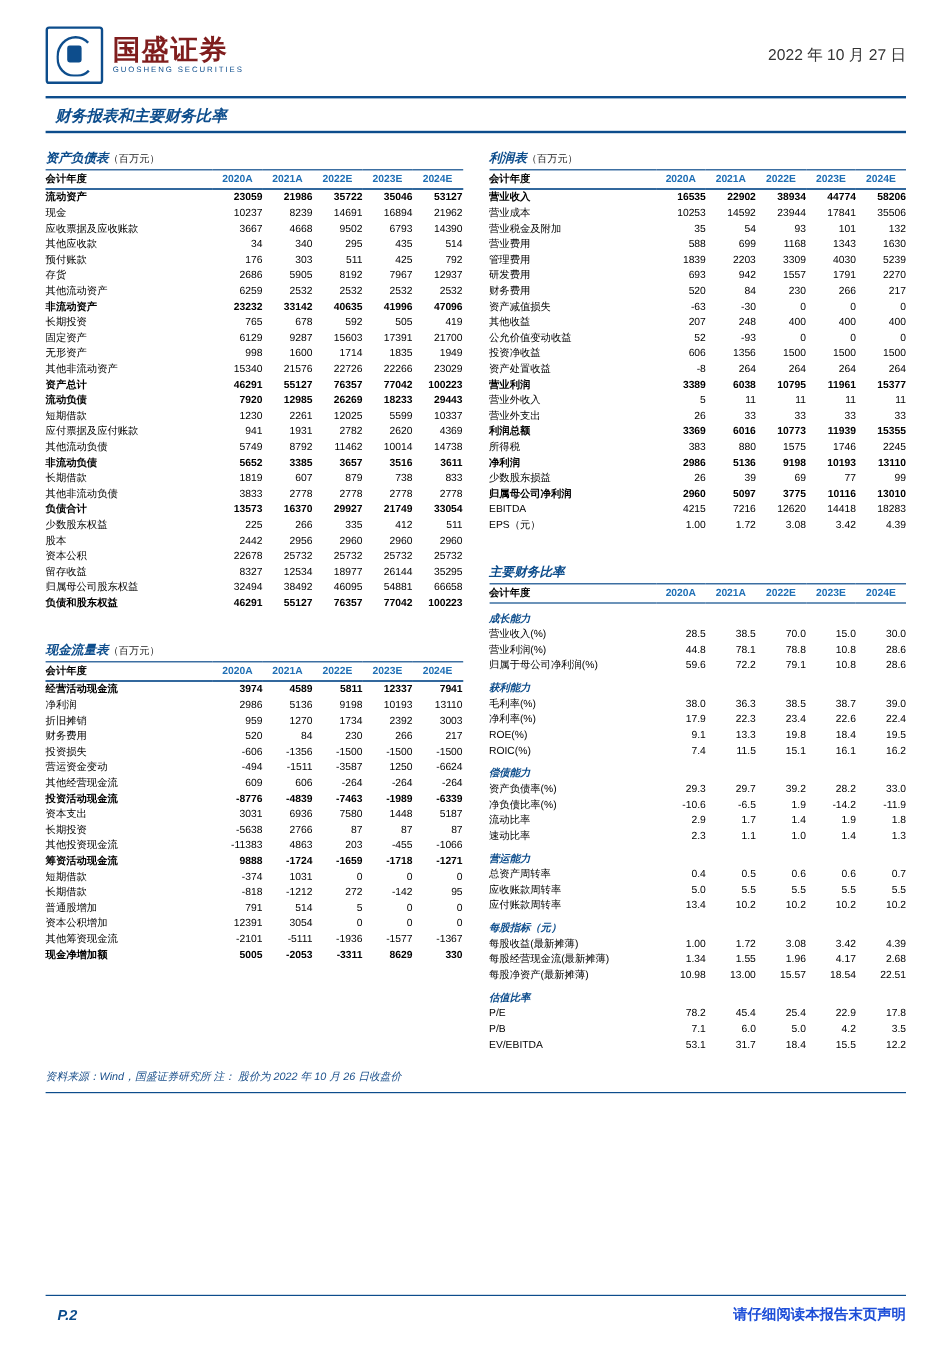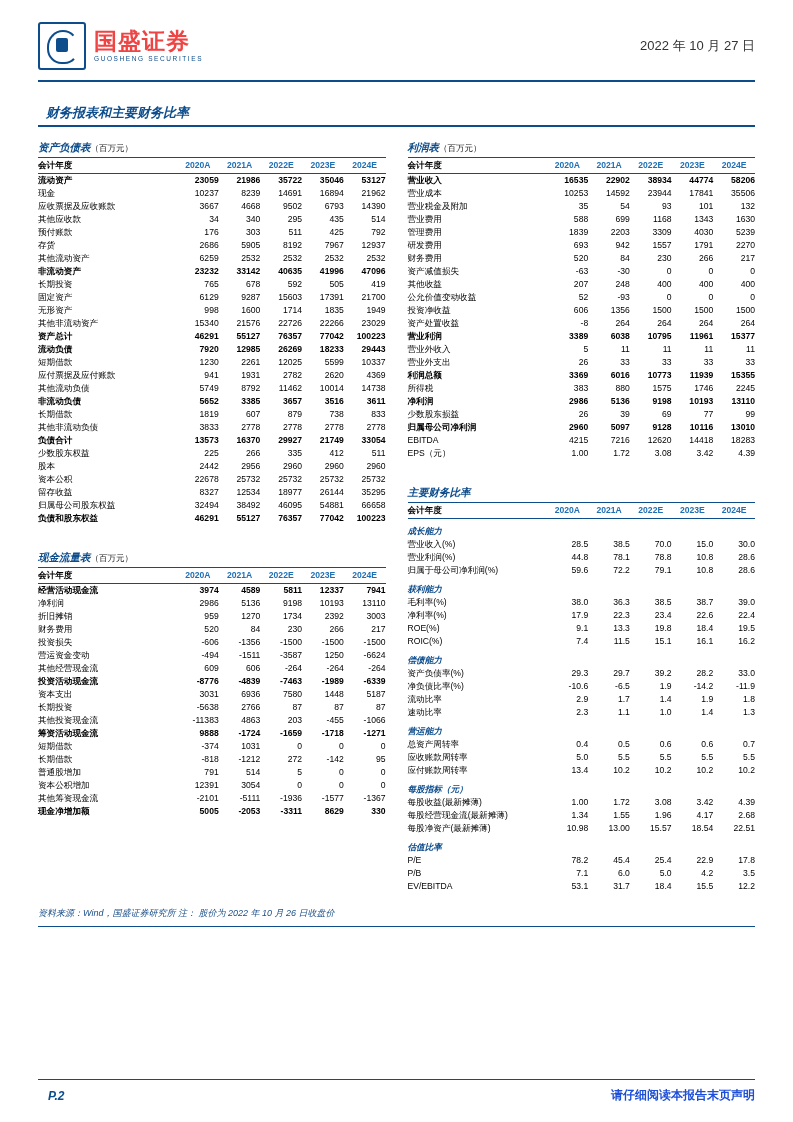--- a/index.html
+++ b/index.html
@@ -34,7 +34,7 @@
     background:#0d4d8c;border-radius:2px;
   }
   .logo-text{line-height:1;}
-  .logo-cn{font-size:23px;font-weight:bold;color:#ef4444;letter-spacing:1px;}
+  .logo-cn{font-size:23px;font-weight:bold;color:#7f1d1d;letter-spacing:1px;}
   .logo-en{font-size:6.5px;color:#0d4d8c;letter-spacing:1.6px;margin-top:3px;}
   .header-date{font-size:13px;color:#333;}
   .header-rule{height:2px;background:#0d4d8c;margin-top:2px;}

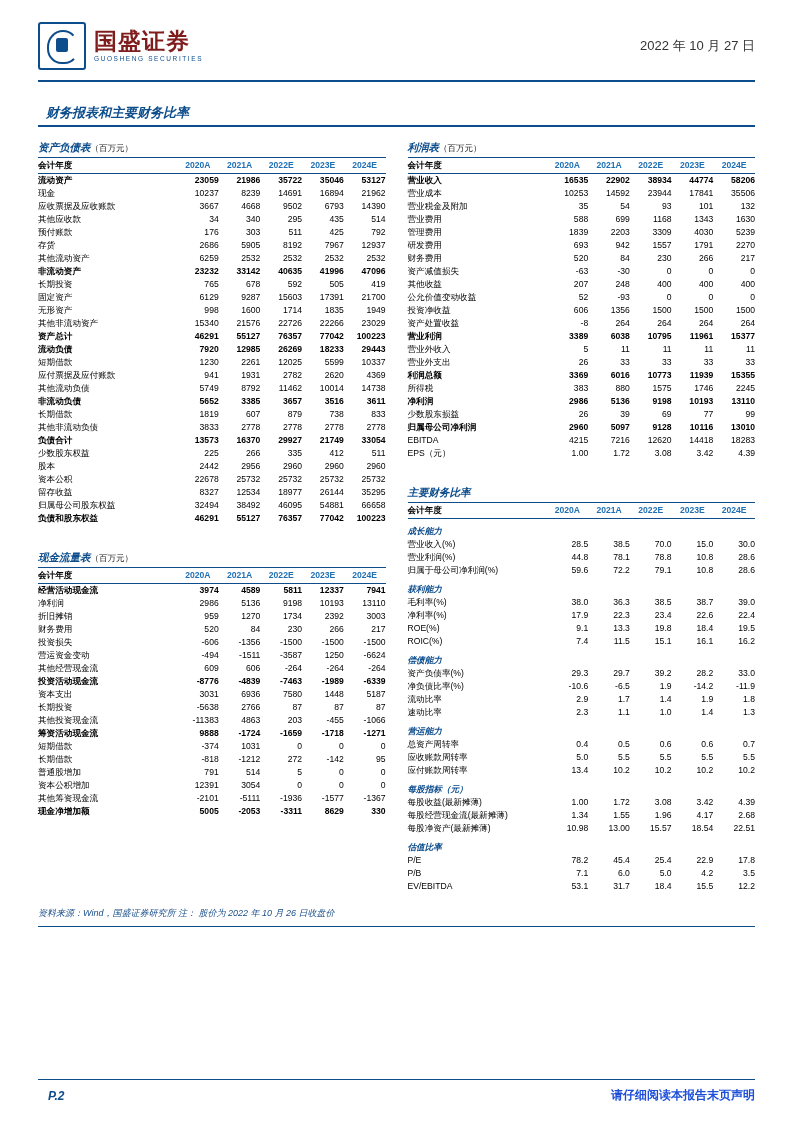--- a/index.html
+++ b/index.html
@@ -41,7 +41,7 @@
   
   .sec-title{
     font-size:13px;font-weight:bold;color:#0d4d8c;
-    margin:22px 0 3px 8px;font-style:italic;
+    margin:6px 0 3px 8px;font-style:italic;
   }
   .sec-rule{height:1.5px;background:#0d4d8c;}
   

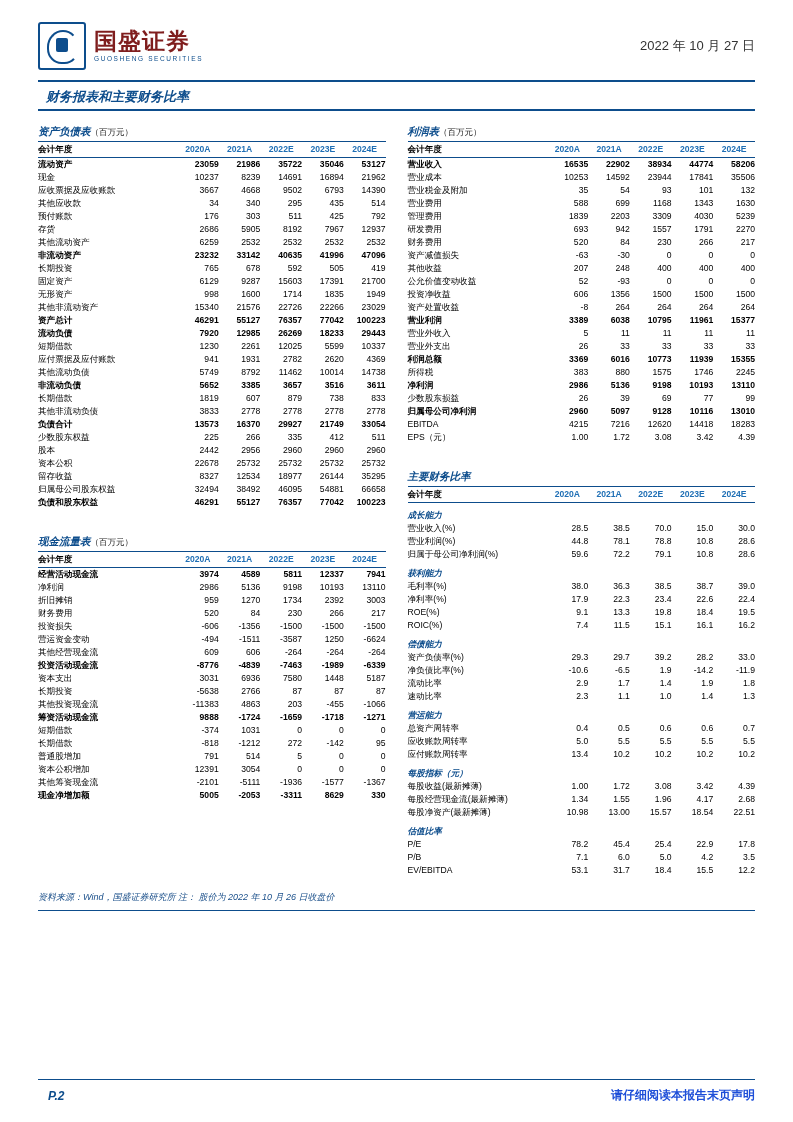--- a/index.html
+++ b/index.html
@@ -703,7 +703,7 @@
               <td class="lbl">归属母公司净利润</td>
               <td class="num">2960</td>
               <td class="num">5097</td>
-              <td class="num">9128</td>
+              <td class="num">3775</td>
               <td class="num">10116</td>
               <td class="num">13010</td>
             </tr>

